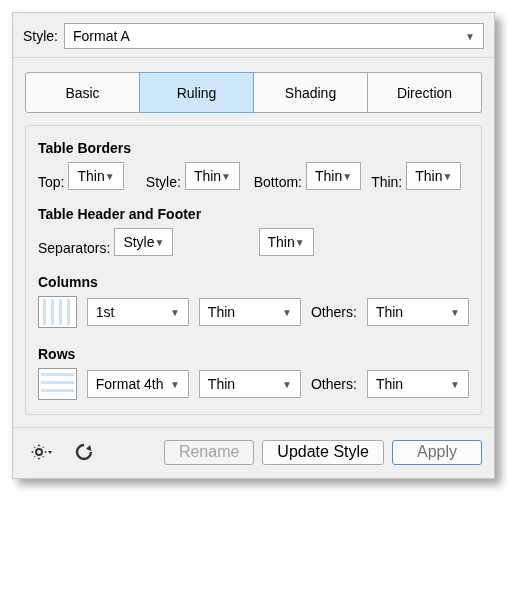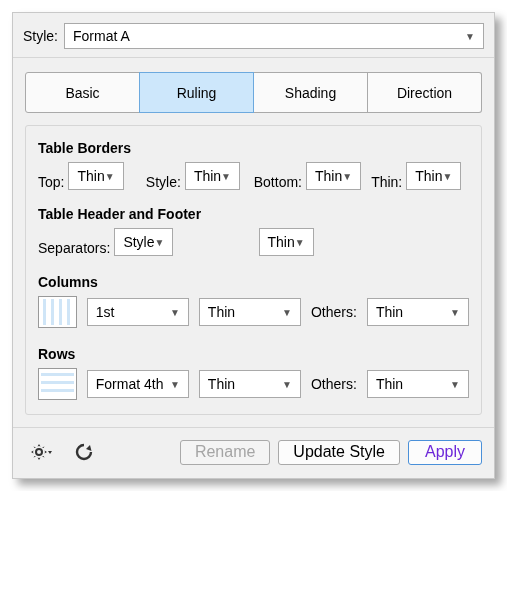--- a/index.html
+++ b/index.html
@@ -179,7 +179,7 @@
     align-items: center;
   }
   .btn.disabled { color: #a5a5a5; cursor: default; background: #f4f4f4; }
-  .btn.primary { border-color: #4a90d9; color: #6d28d9; padding: 0 16px; }
+  .btn.primary { border-color: #4a90d9; color: #737373; padding: 0 24px; }
   svg { display: block; }
 </style>
 </head>

